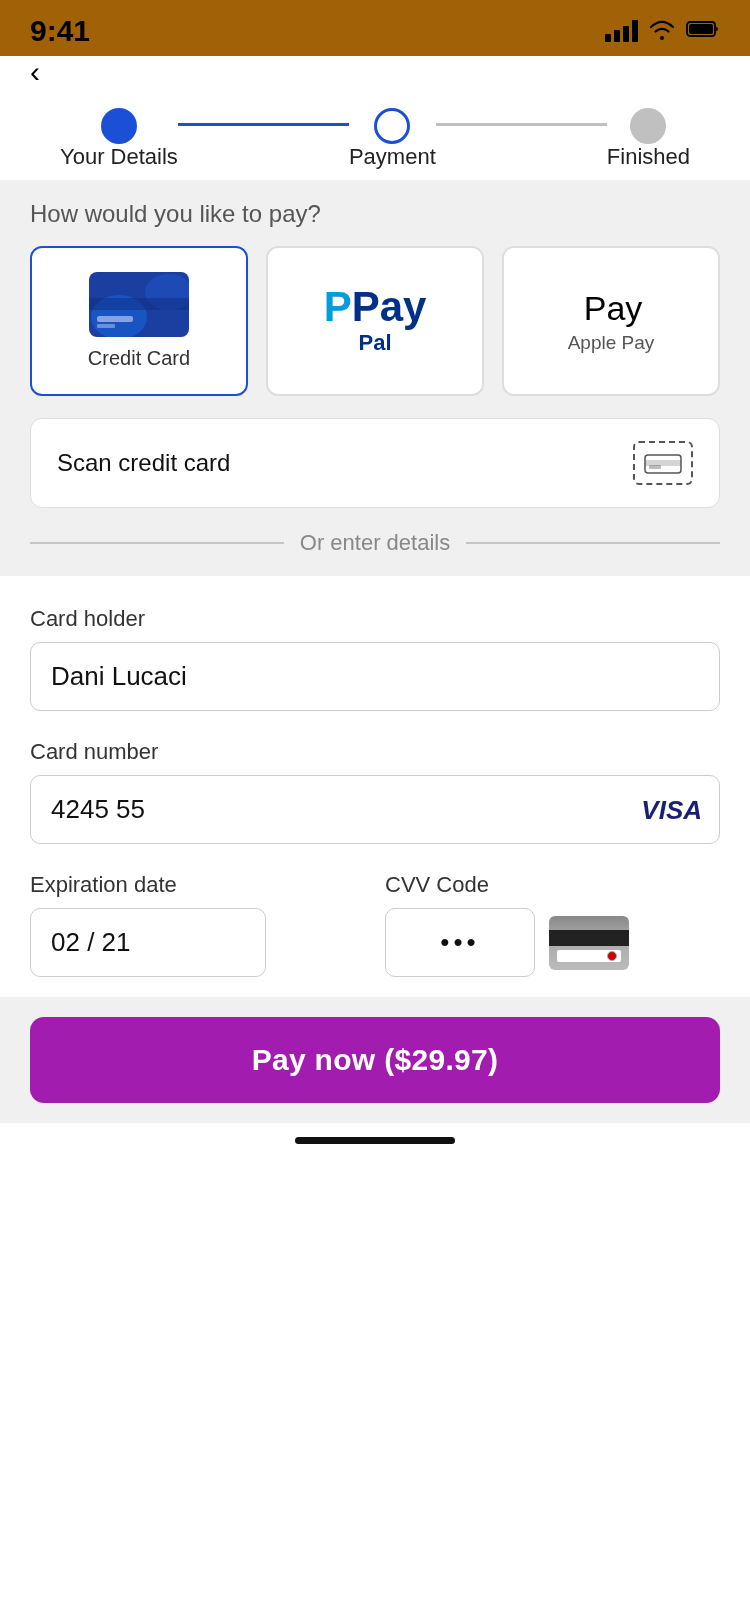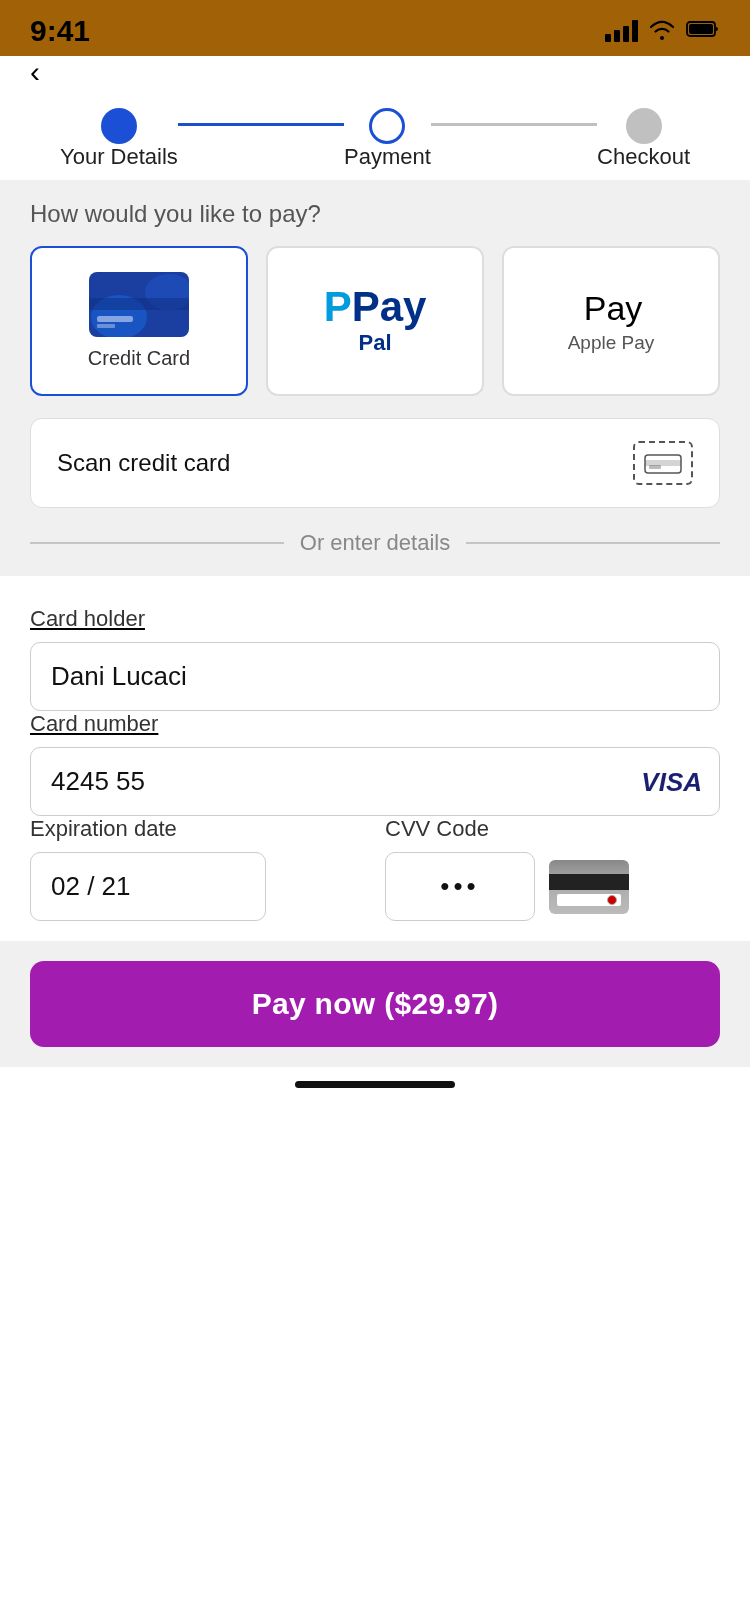--- a/index.html
+++ b/index.html
@@ -397,7 +397,7 @@
 
   <div class="step-item">
     <div class="step-circle gray"></div>
-    <span class="step-label">Checkout</span>
+    <span class="step-label">Finished</span>
   </div>
 </div>
 

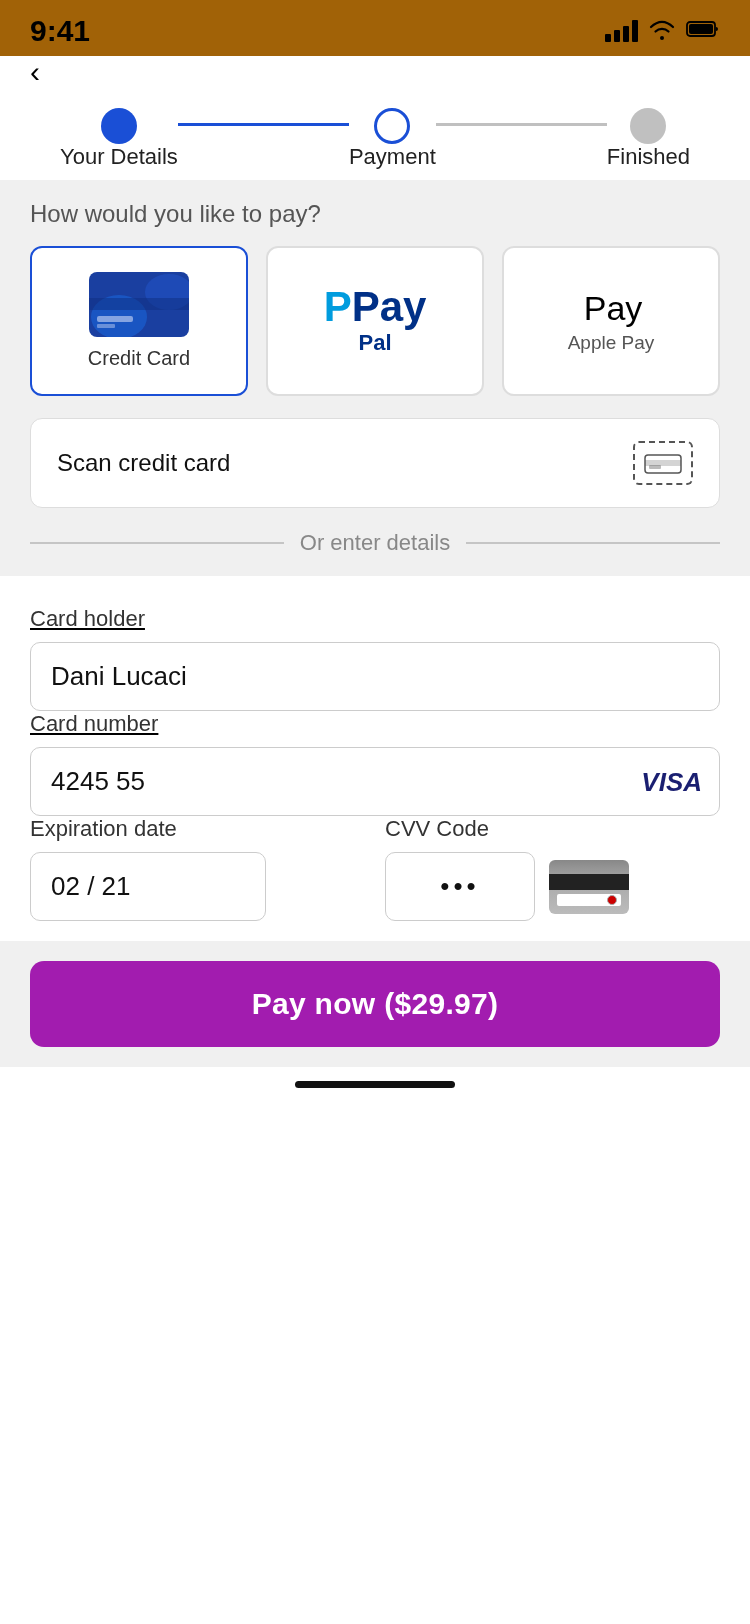--- a/index.html
+++ b/index.html
@@ -212,7 +212,7 @@
       padding: 30px 30px 20px 30px;
     }
     .form-group {
-      text-decoration: underline;
+      margin-bottom: 28px;
     }
     .form-label {
       font-size: 22px;

